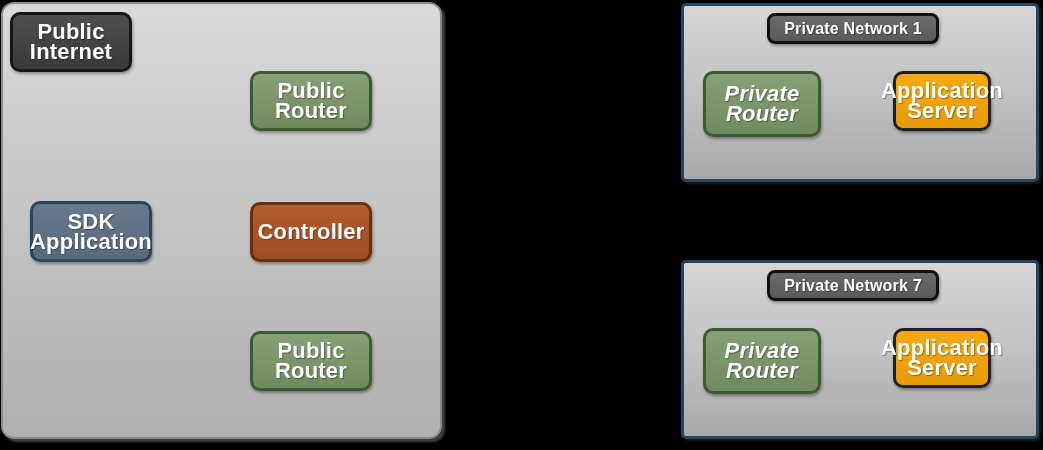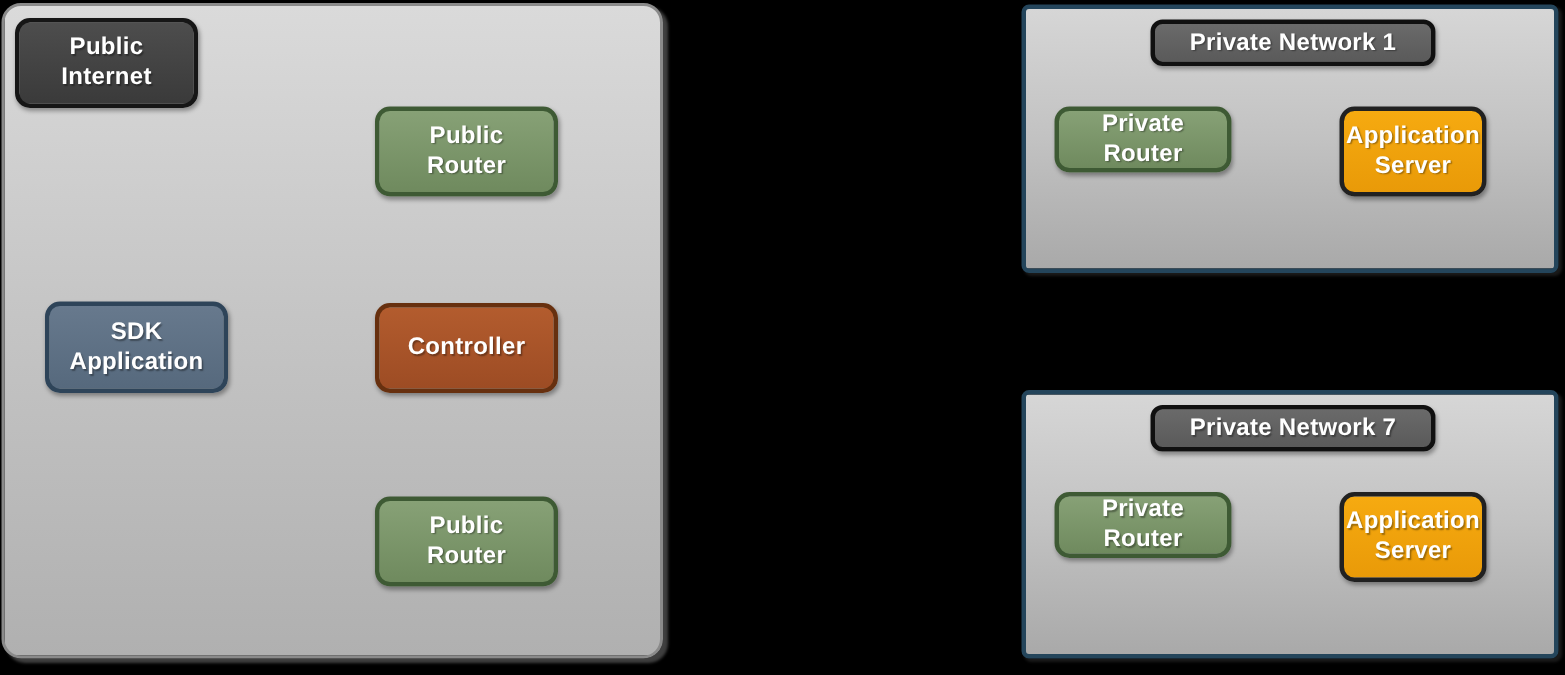--- a/index.html
+++ b/index.html
@@ -42,7 +42,7 @@
     text-align: center;
     color: #ffffff;
     font-weight: bold;
-    font-size: 16px;
+    font-size: 22px;
     line-height: 20px;
     letter-spacing: 0.2px;
     padding: 0 14px;

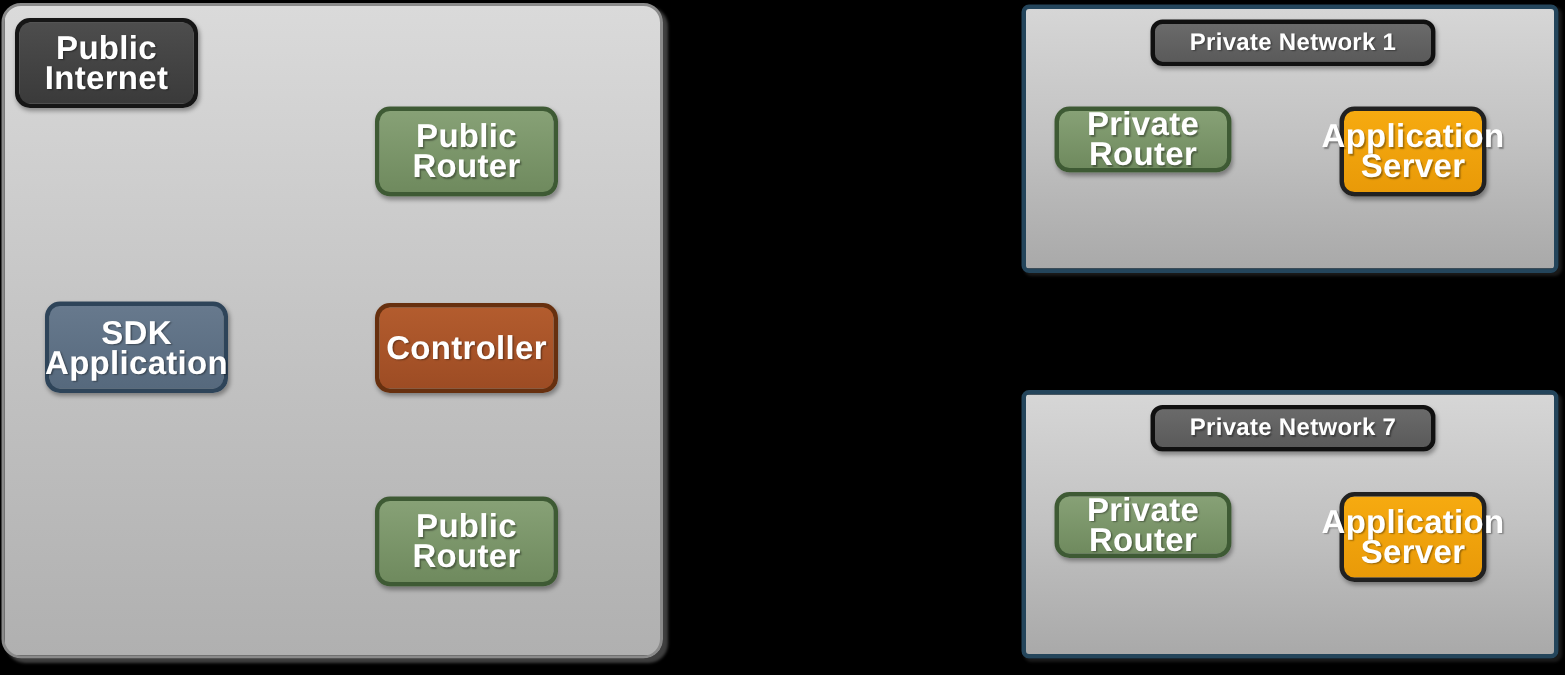--- a/index.html
+++ b/index.html
@@ -67,7 +67,7 @@
   .n-public-router-bottom { left: 247px; top: 327px; width: 122px; height: 60px; }
 
   
-  .n-net-label            { left: 83px;  top: 7px;   width: 190px; height: 31px; font-size: 16px; }
+  .n-net-label            { left: 83px;  top: 7px;   width: 172px; height: 31px; font-size: 16px; }
   .n-private-router       { left: 19px;  top: 65px;  width: 118px; height: 44px; }
   .n-application-server   { left: 209px; top: 65px;  width: 98px; height: 60px; }
 </style>

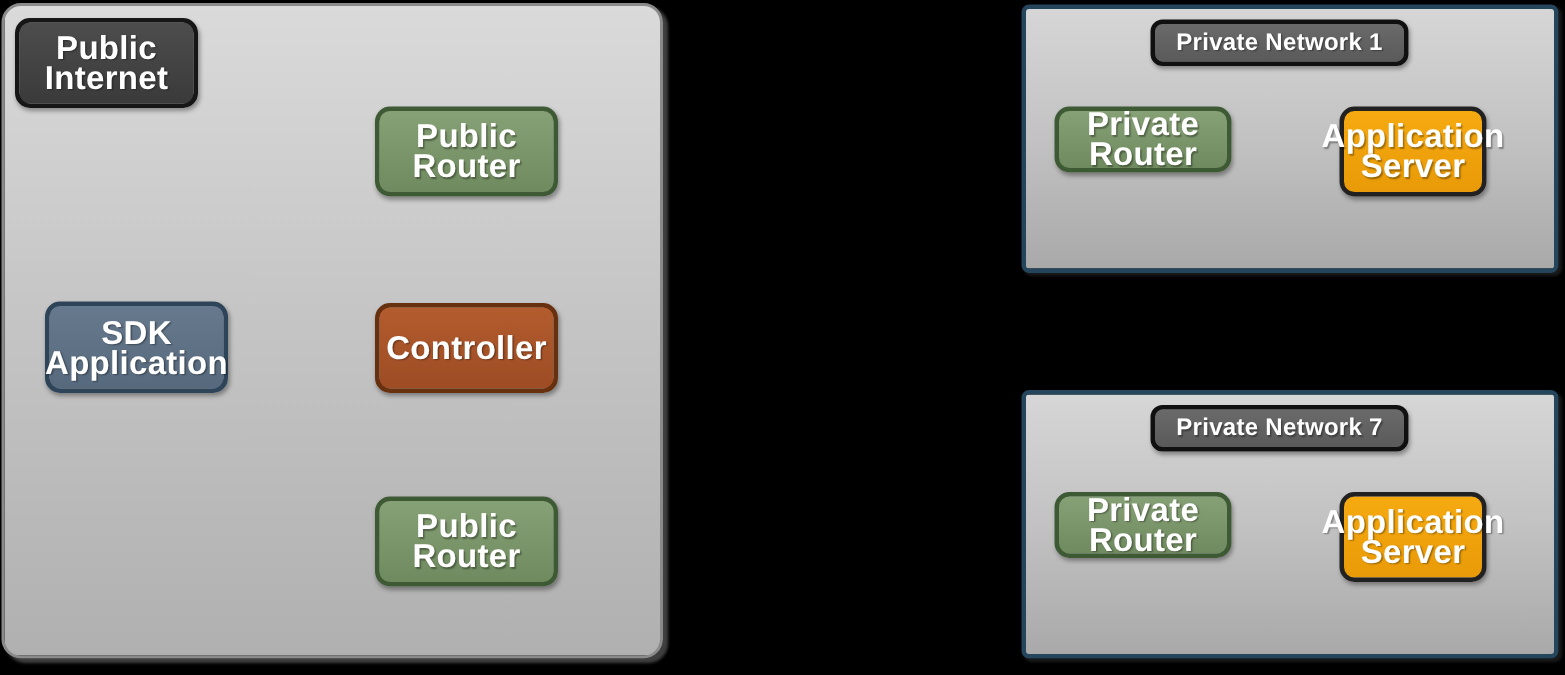--- a/index.html
+++ b/index.html
@@ -68,7 +68,7 @@
 
   
   .n-net-label            { left: 83px;  top: 7px;   width: 172px; height: 31px; font-size: 16px; }
-  .n-private-router       { left: 19px;  top: 65px;  width: 118px; height: 44px; }
+  .n-private-router       { left: 19px;  top: 65px;  width: 118px; height: 66px; font-style: italic; }
   .n-application-server   { left: 209px; top: 65px;  width: 98px; height: 60px; }
 </style>
 </head>

